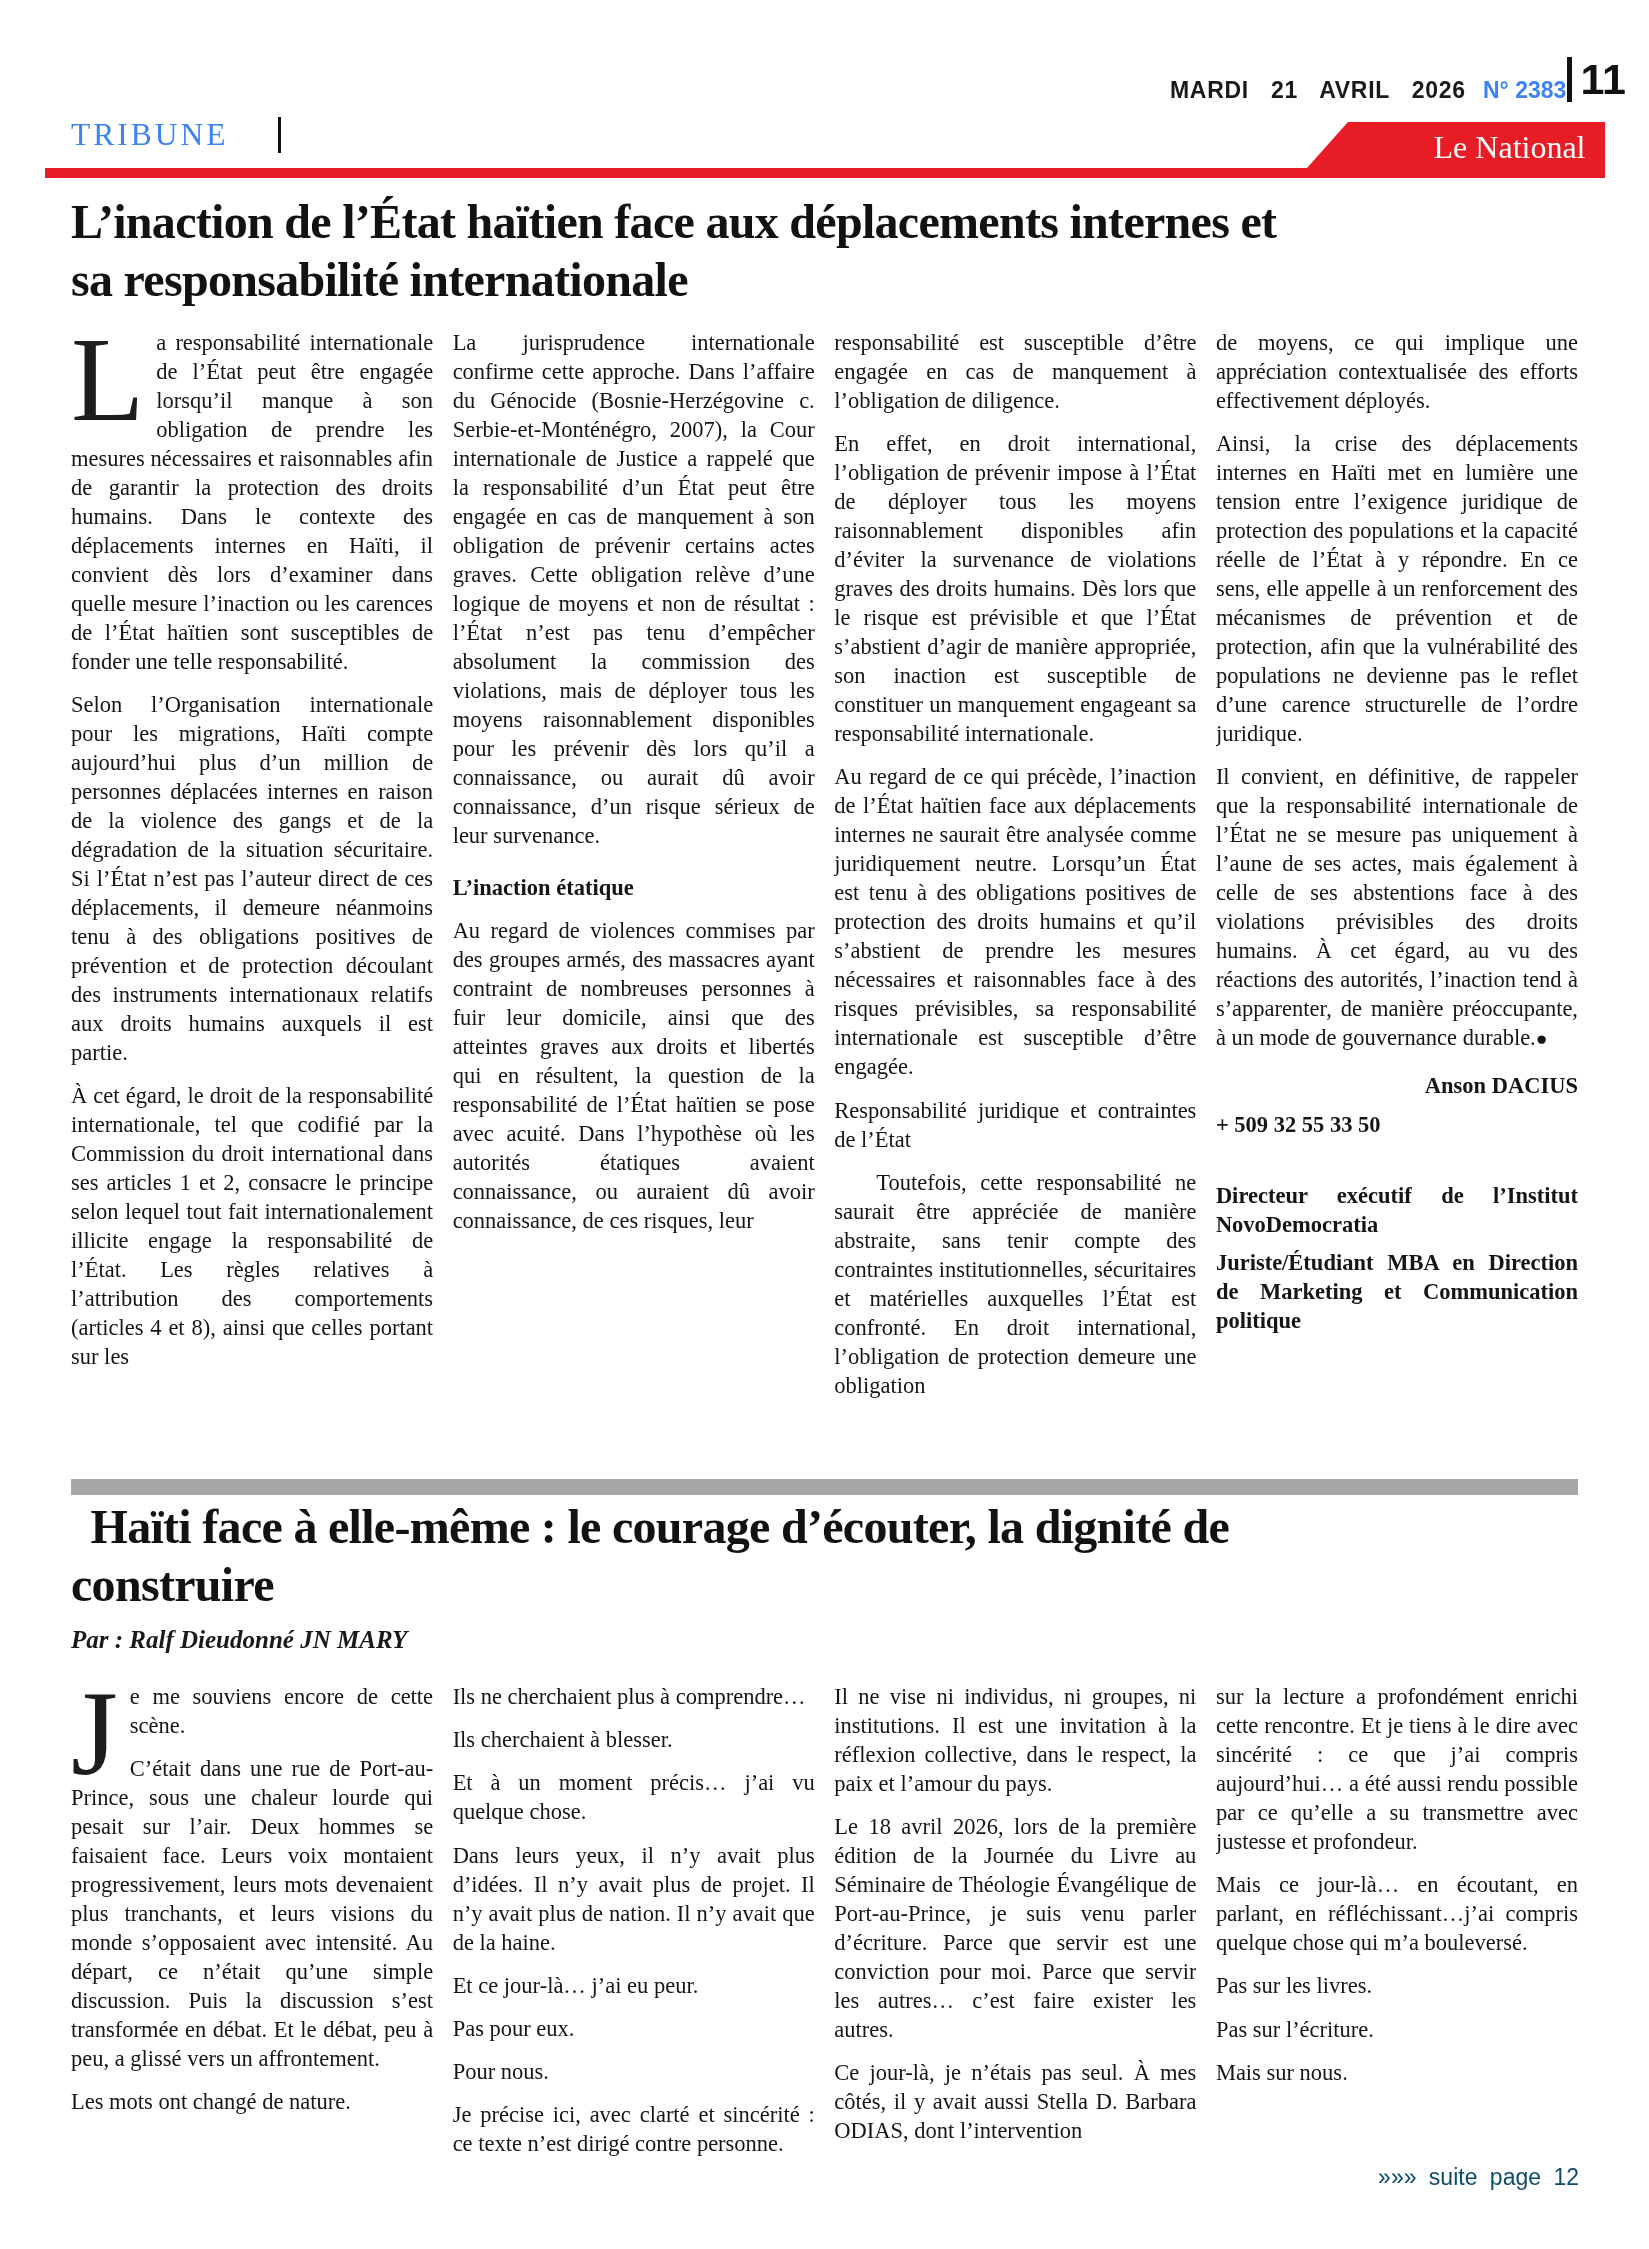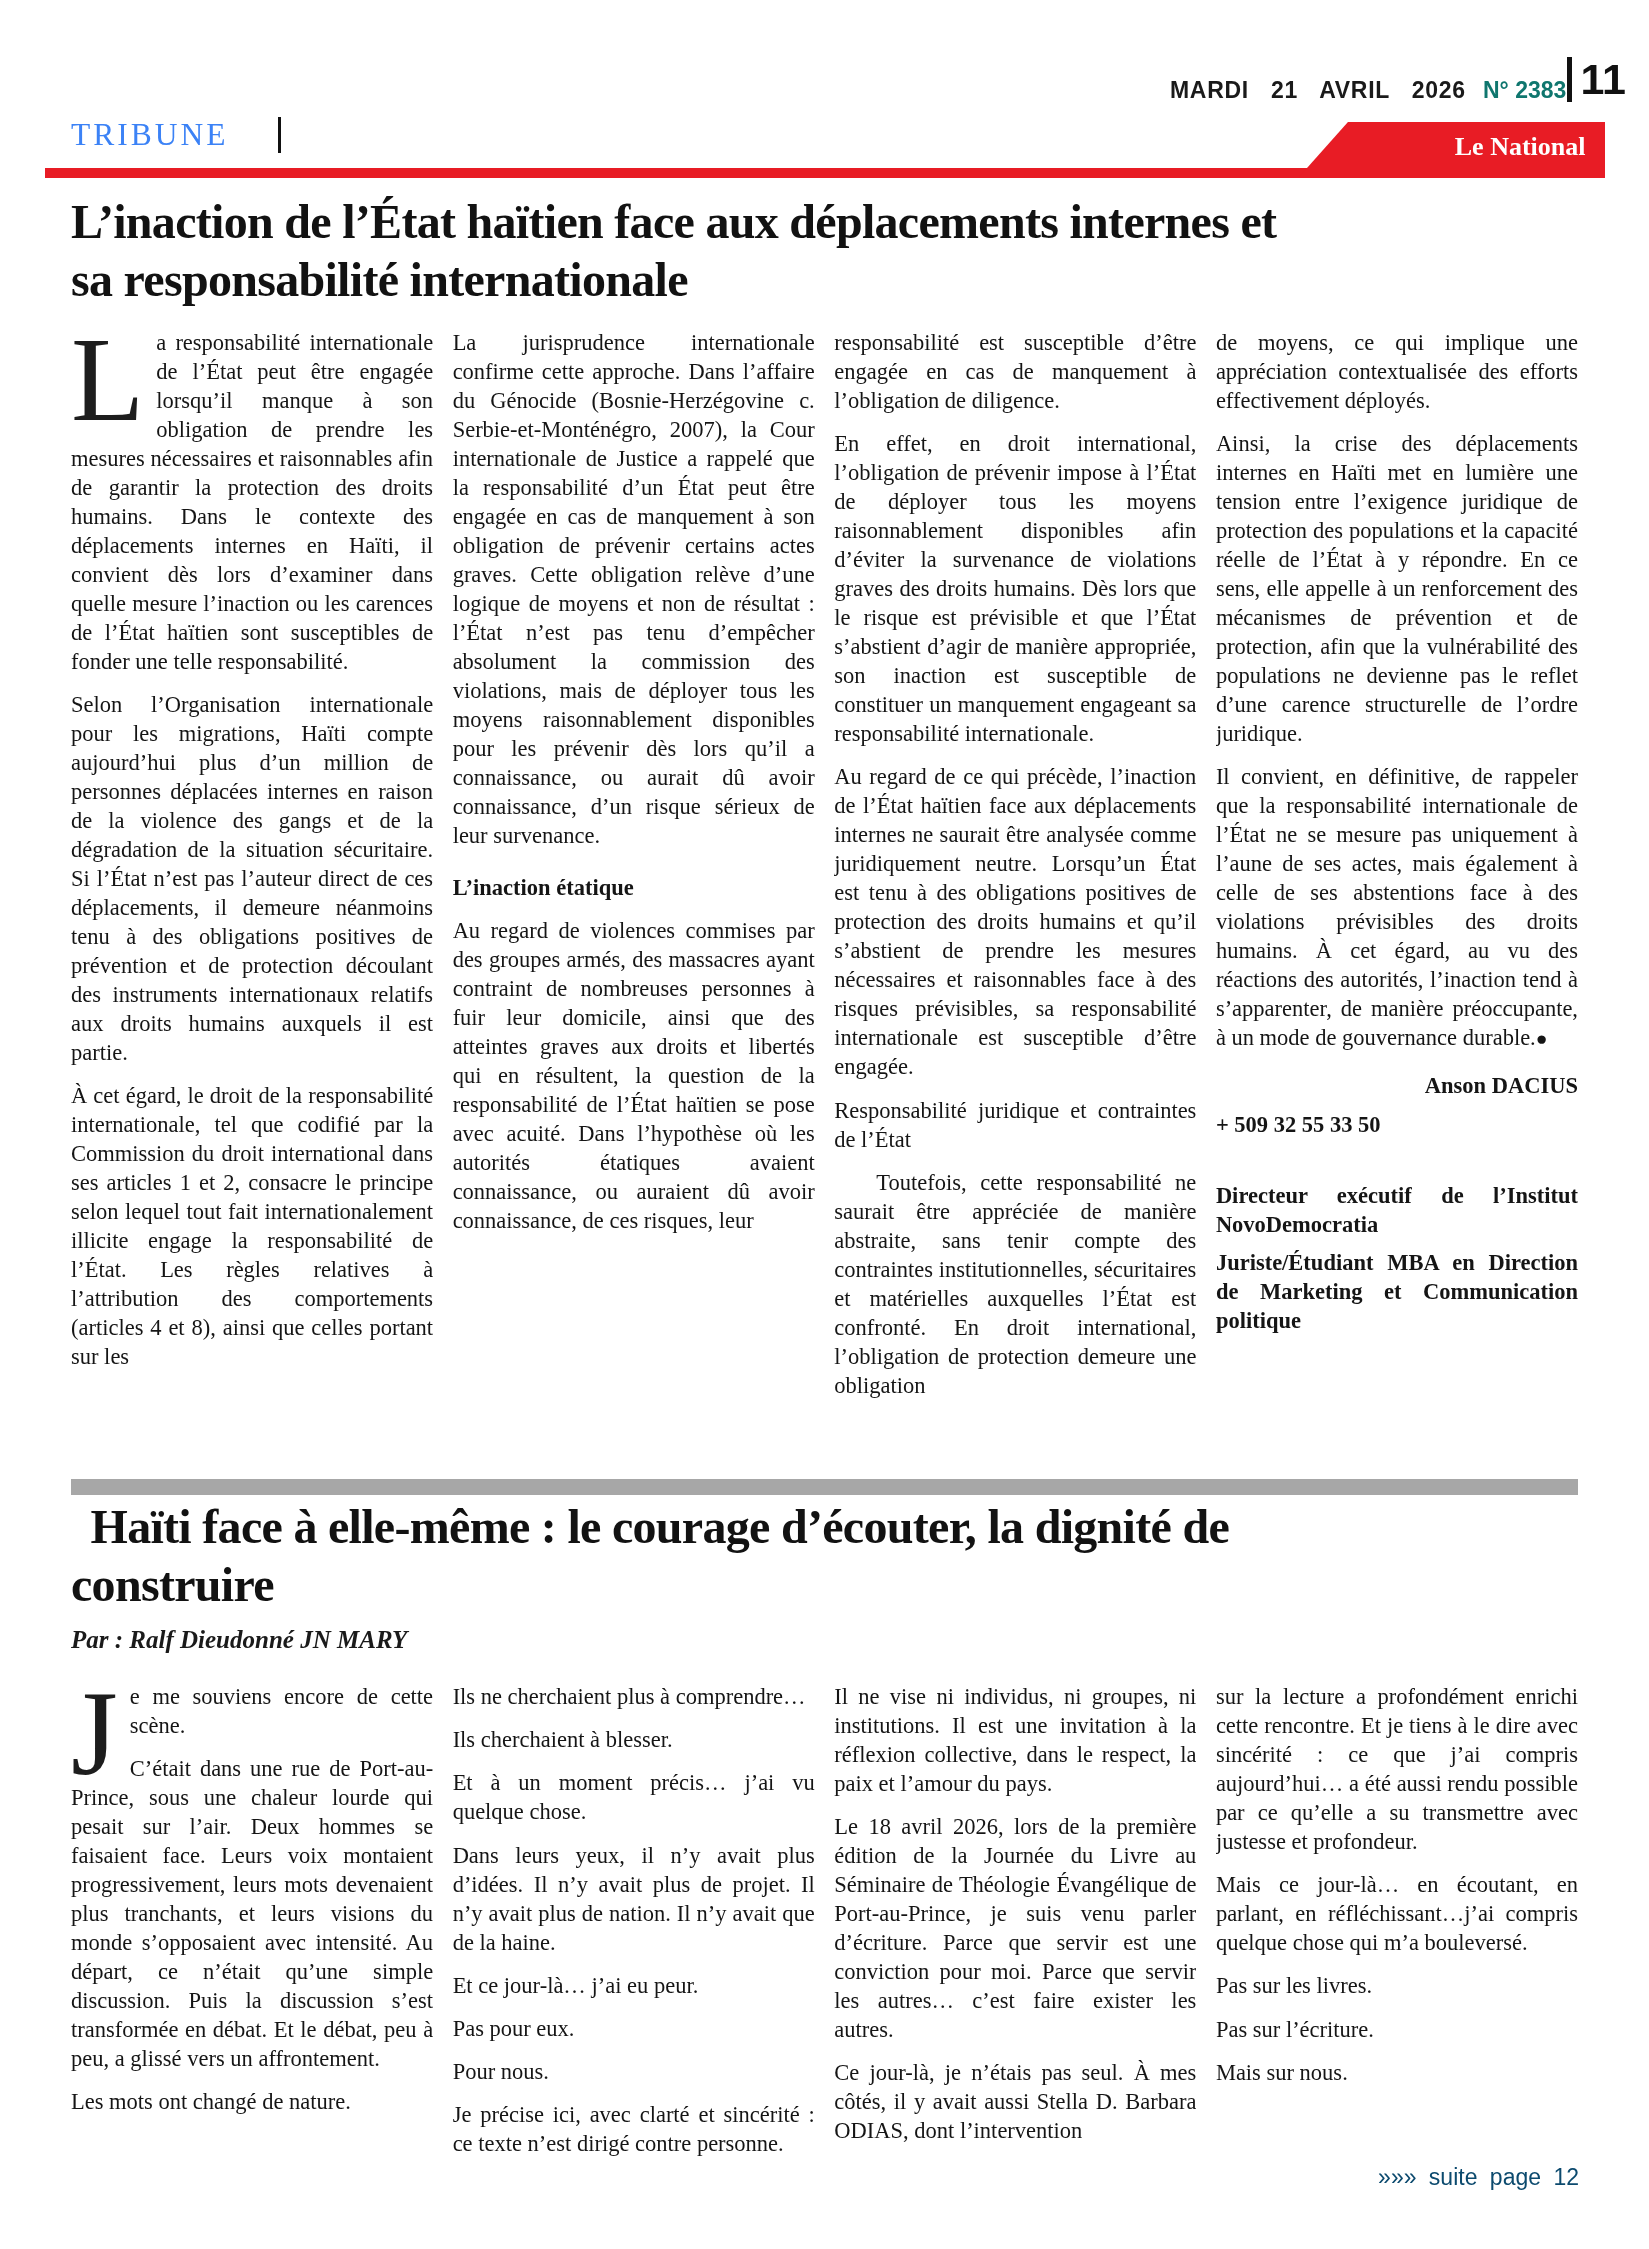--- a/index.html
+++ b/index.html
@@ -18,7 +18,7 @@
   .issue {
     position:absolute; top:77px; left:1483px;
     font-family:"Liberation Sans", sans-serif; font-weight:bold;
-    font-size:23px; color:#0f766e;
+    font-size:23px; color:#3b82f6;
   }
   .pagenum {
     position:absolute; top:57px; right:24px;

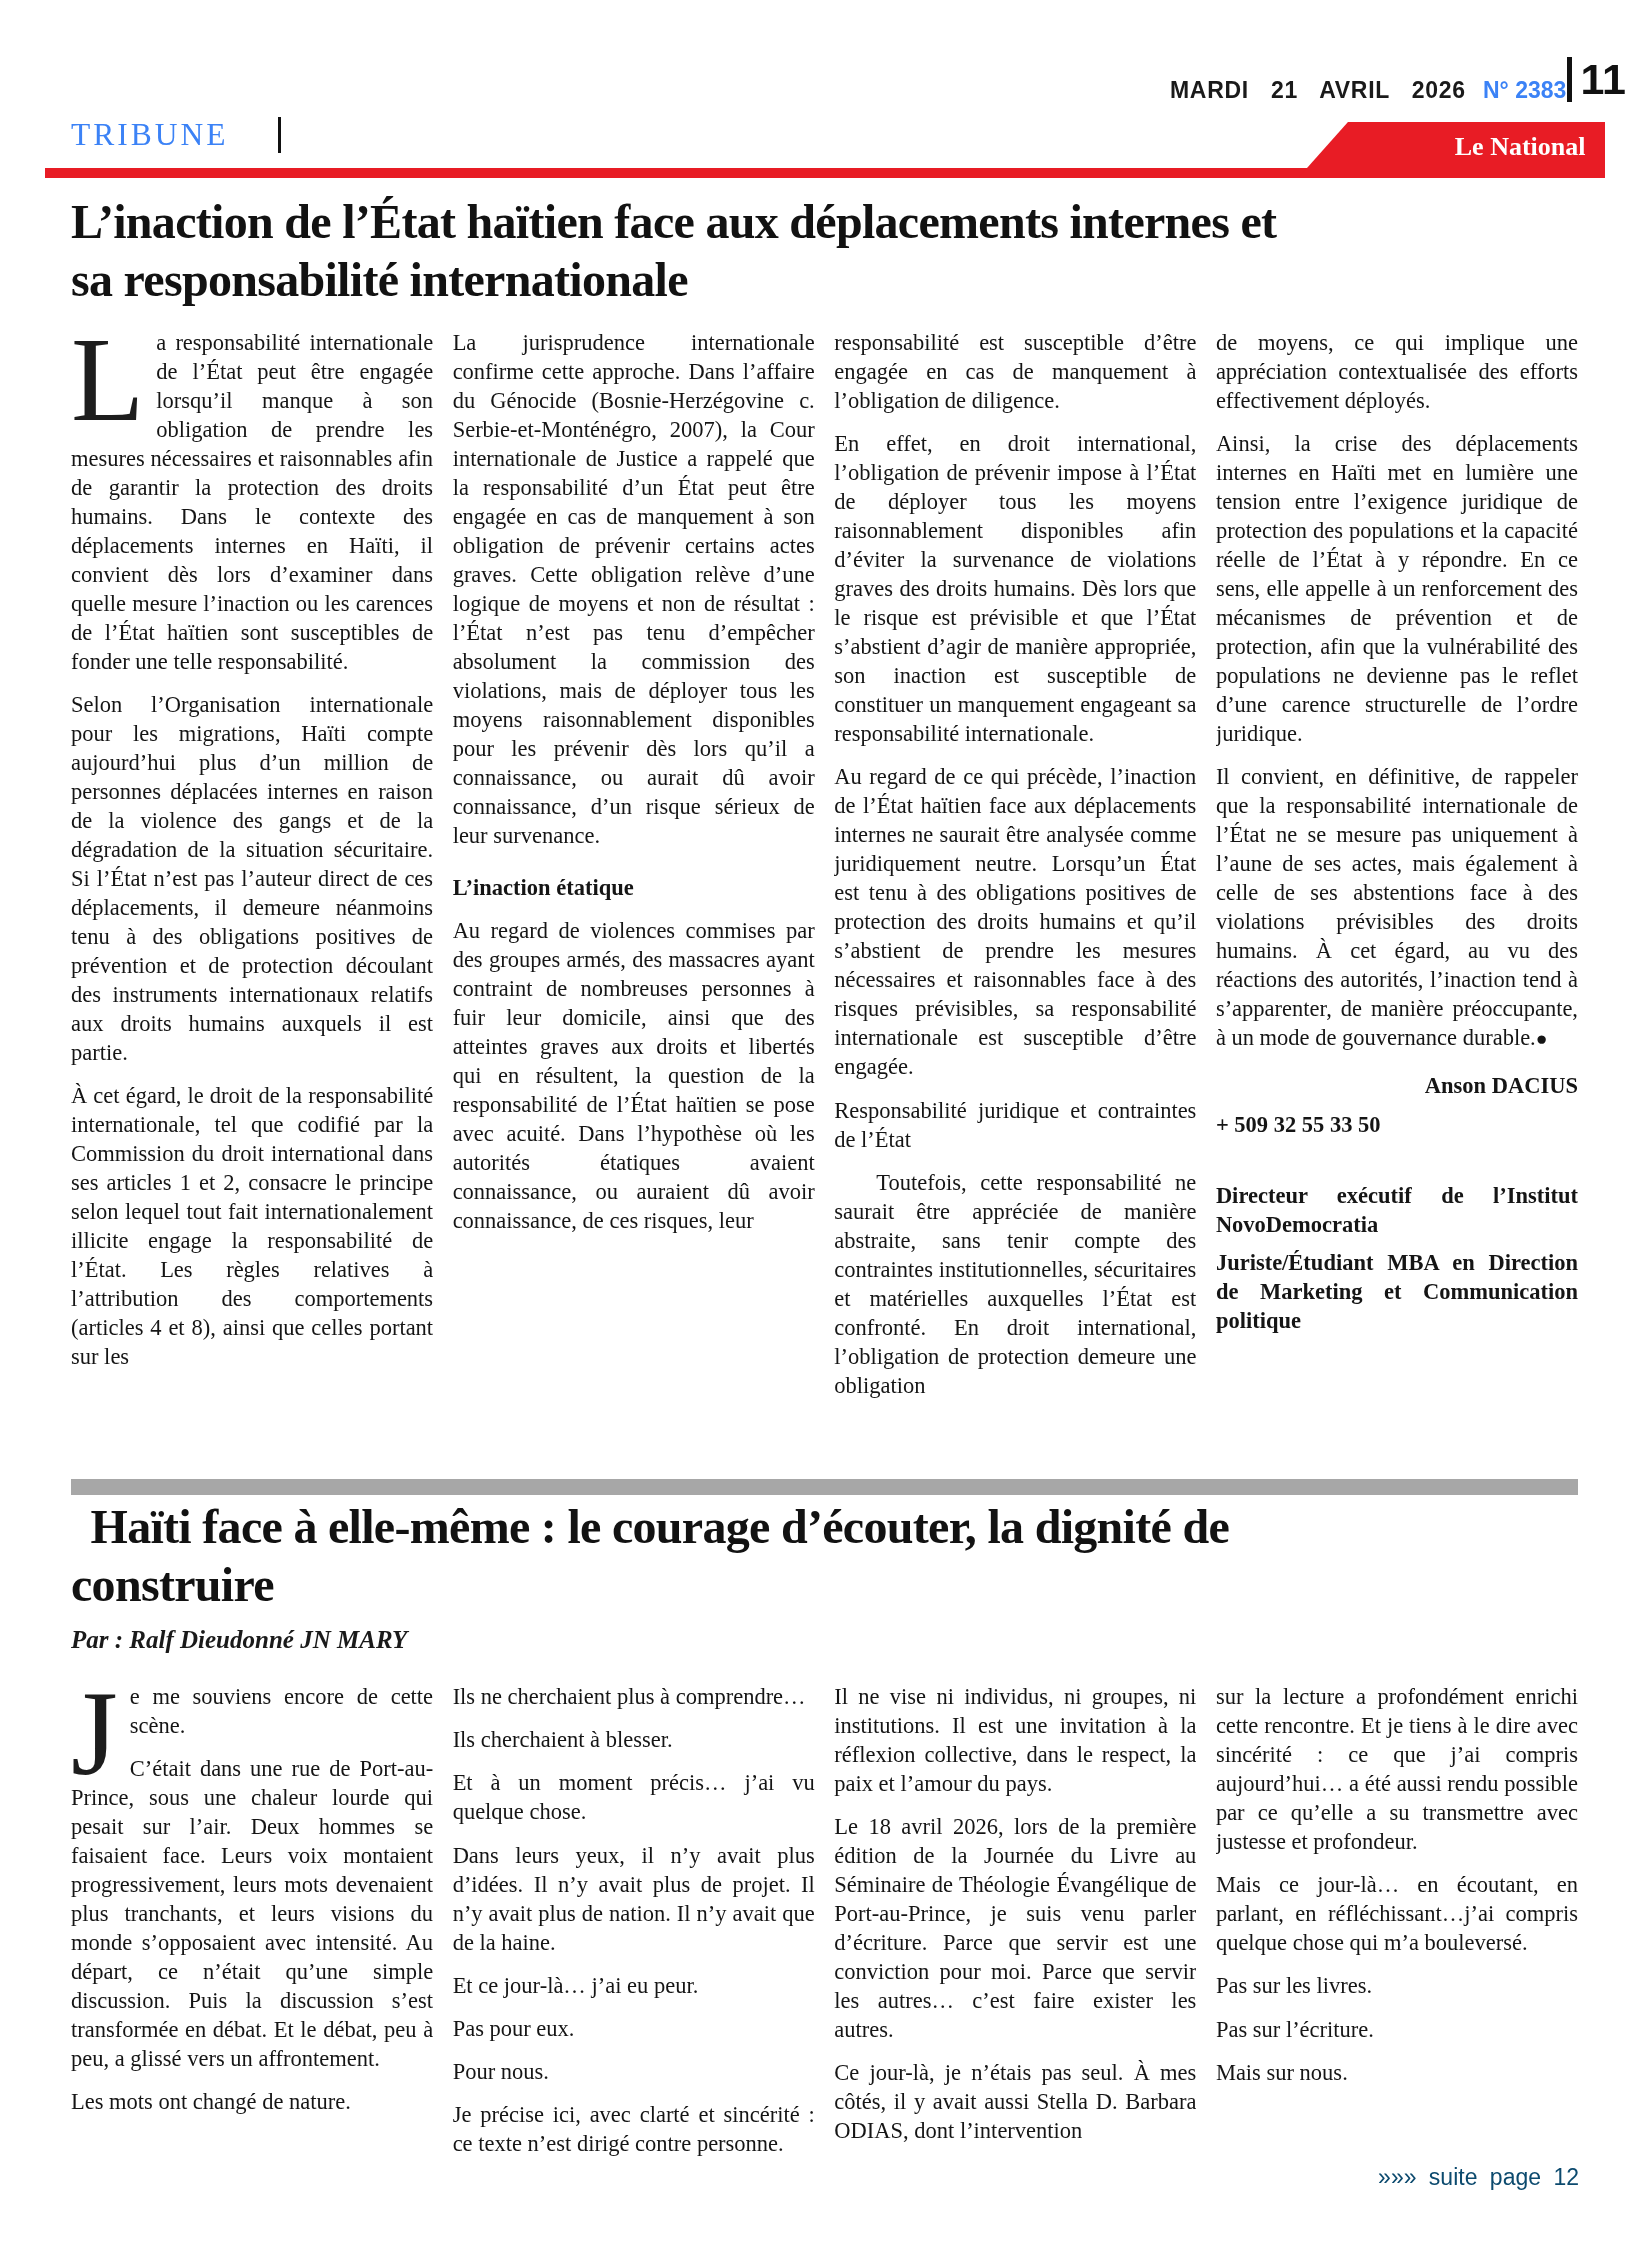--- a/index.html
+++ b/index.html
@@ -42,7 +42,7 @@
     display:flex; align-items:center; justify-content:flex-end;
     padding:0 19.5px 4.5px 0;
   }
-  .brand-banner span { color:#fff; font-weight:bold; font-size:26px; }
+  .brand-banner span { color:#fff; font-weight:normal; font-size:32px; }
 
   
   .headline {

